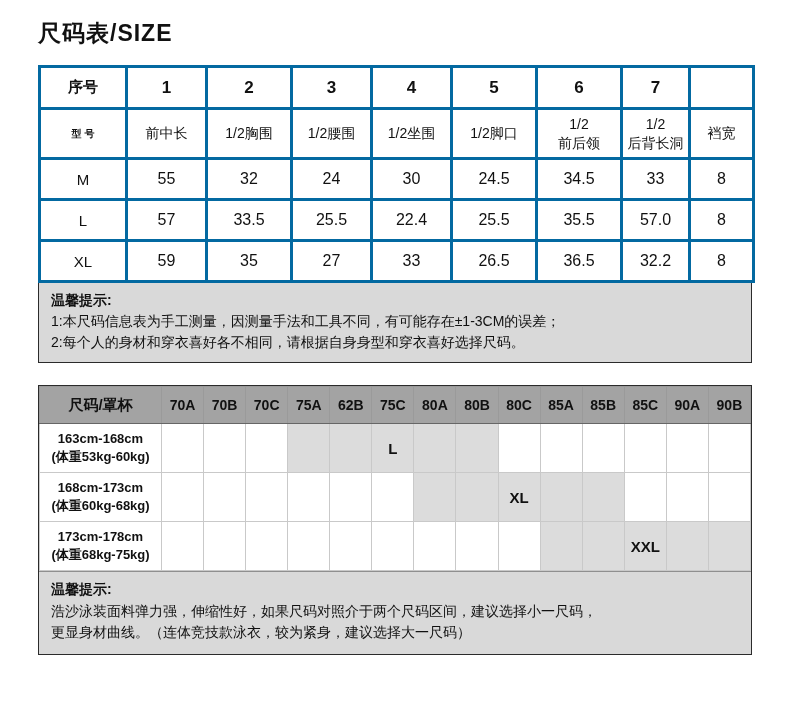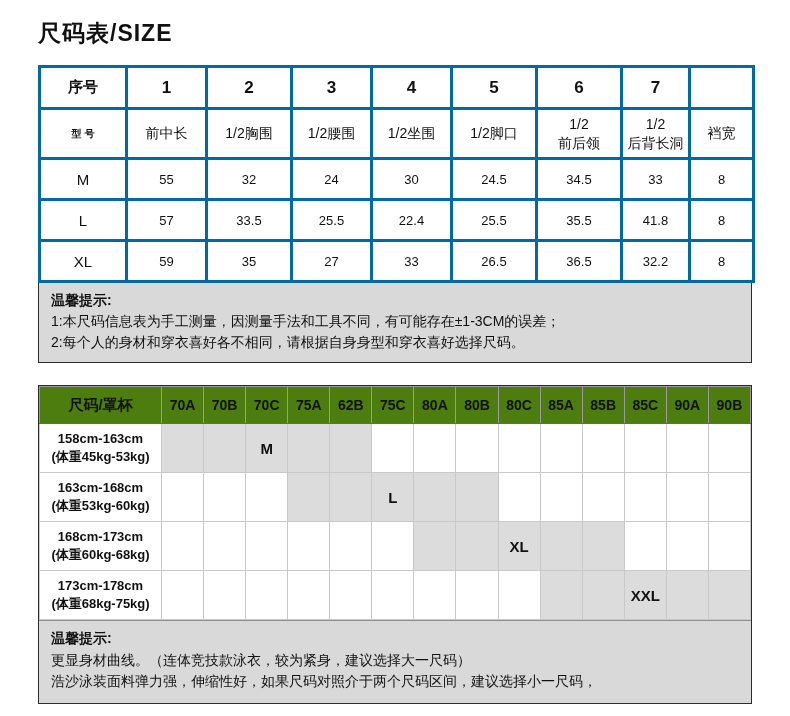--- a/index.html
+++ b/index.html
@@ -19,7 +19,7 @@
   .t1 tr.r-measure td{font-size:14px;white-space:pre-line;line-height:1.35;}
   .t1 tr.r-data{height:41px;}
   .t1 tr.r-data th{font-size:15px;font-weight:normal;}
-  .t1 tr.r-data td{font-size:13px;}
+  .t1 tr.r-data td{font-size:16px;}
 
   .notice{width:714px;box-sizing:border-box;border:1px solid #2b2b2b;border-top:none;
           background:#d9d9d9;padding:7px 12px 9px 12px;font-size:14px;line-height:1.5;}

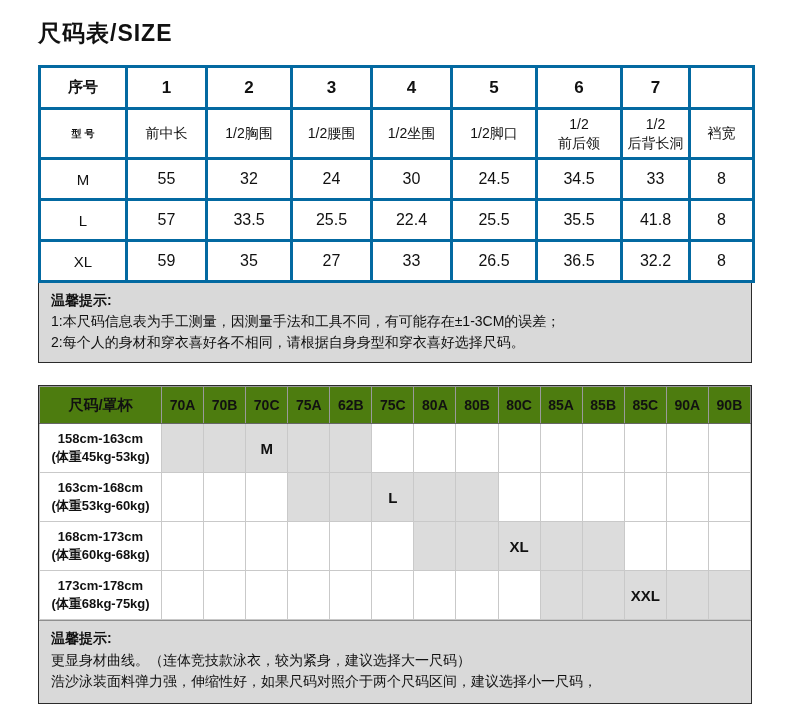--- a/index.html
+++ b/index.html
@@ -106,7 +106,7 @@
           <td>22.4</td>
           <td>25.5</td>
           <td>35.5</td>
-          <td>41.8</td>
+          <td>57.0</td>
           <td>8</td>
         </tr>
         <tr class="r-data">

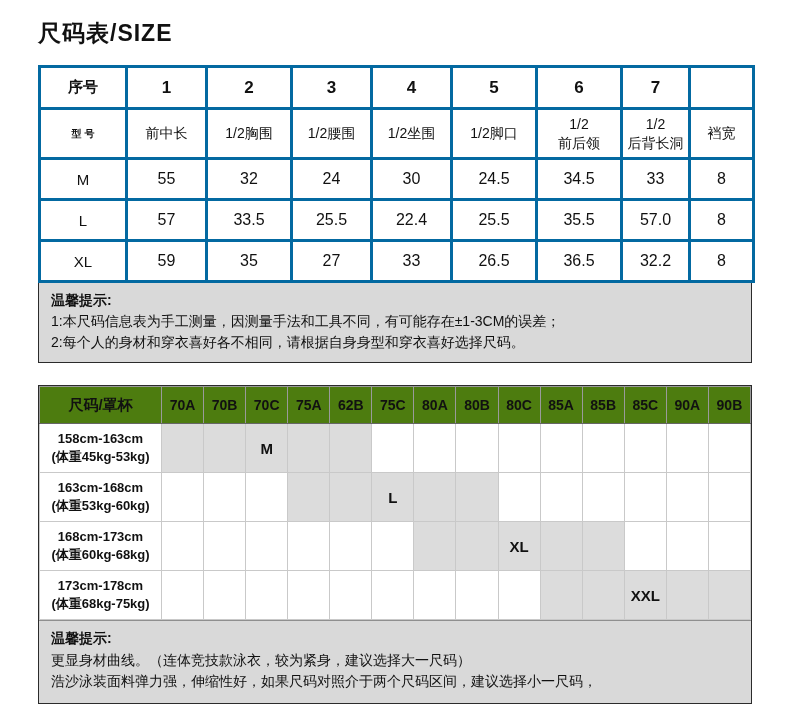--- a/index.html
+++ b/index.html
@@ -30,7 +30,7 @@
   .t2{width:100%;border-collapse:collapse;table-layout:fixed;}
   .t2 th,.t2 td{padding:0;text-align:center;vertical-align:middle;overflow:hidden;}
   .t2 thead tr{height:37px;}
-  .t2 thead th{background:#4d7c0f;border:1px solid #9a9a9a;border-bottom:1px solid #666;font-size:14px;font-weight:bold;}
+  .t2 thead th{background:#a3a3a3;border:1px solid #9a9a9a;border-bottom:1px solid #666;font-size:14px;font-weight:bold;}
   .t2 thead th.corner{font-size:15px;}
   .t2 tbody tr{height:49px;}
   .t2 tbody th,.t2 tbody td{border:1px solid #c9c9c9;font-size:13px;}

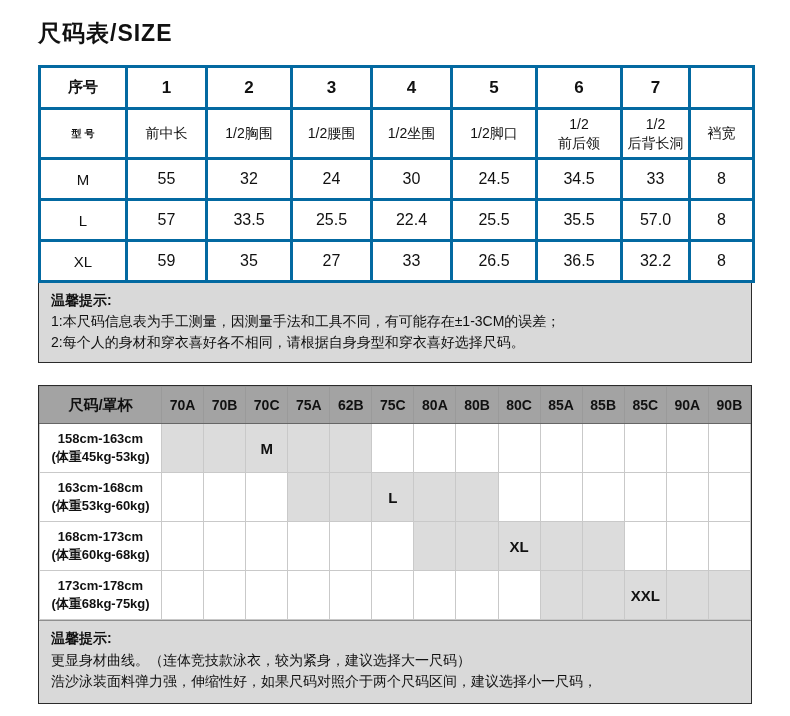--- a/index.html
+++ b/index.html
@@ -157,26 +157,6 @@
       <tbody>
         <tr>
           <th>
-            <span class="h">158cm-163cm</span>
-            <span class="w">(体重45kg-53kg)</span>
-          </th>
-          <td class="shade"></td>
-            <td class="shade"></td>
-            <td class="shade band-label">M</td>
-            <td class="shade"></td>
-            <td class="shade"></td>
-            <td></td>
-            <td></td>
-            <td></td>
-            <td></td>
-            <td></td>
-            <td></td>
-            <td></td>
-            <td></td>
-            <td></td>
-        </tr>
-        <tr>
-          <th>
             <span class="h">163cm-168cm</span>
             <span class="w">(体重53kg-60kg)</span>
           </th>

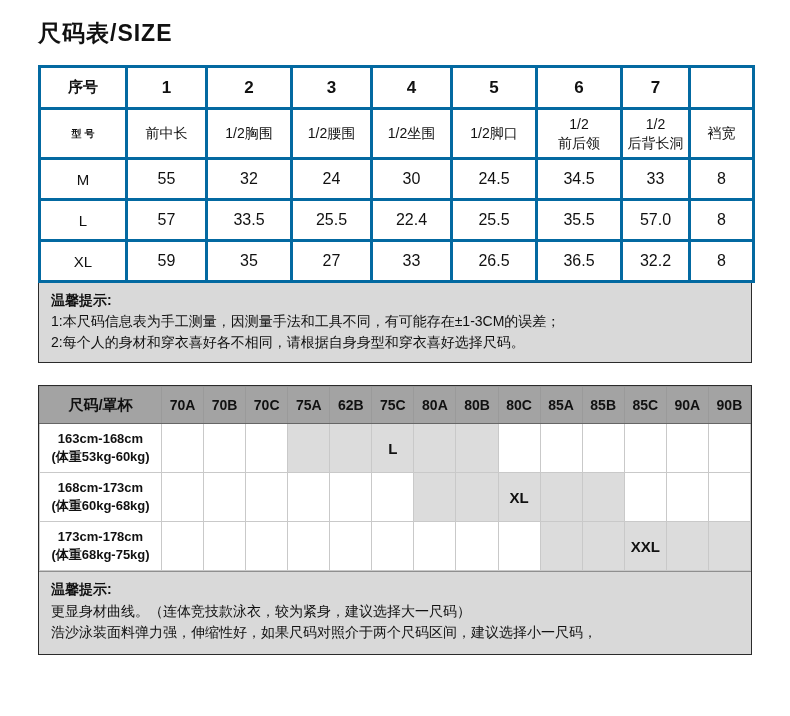--- a/index.html
+++ b/index.html
@@ -220,8 +220,8 @@
 
     <div class="notice2">
       <div class="notice-title">温馨提示:</div>
+      <div class="notice-line">浩沙泳装面料弹力强，伸缩性好，如果尺码对照介于两个尺码区间，建议选择小一尺码，</div>
       <div class="notice-line">更显身材曲线。（连体竞技款泳衣，较为紧身，建议选择大一尺码）</div>
-      <div class="notice-line">浩沙泳装面料弹力强，伸缩性好，如果尺码对照介于两个尺码区间，建议选择小一尺码，</div>
     </div>
   </div>
 

